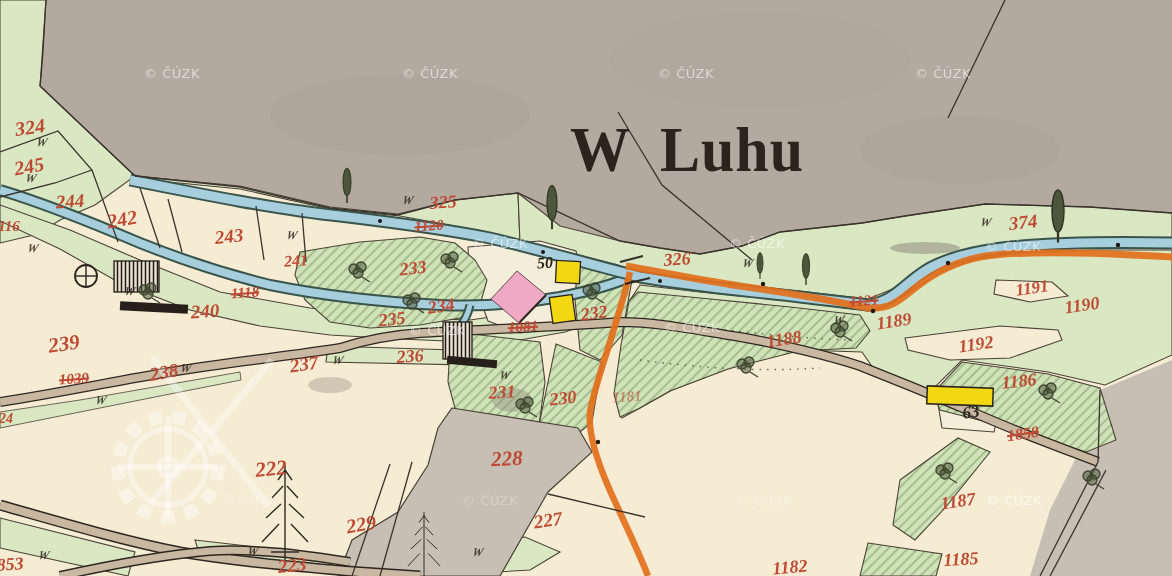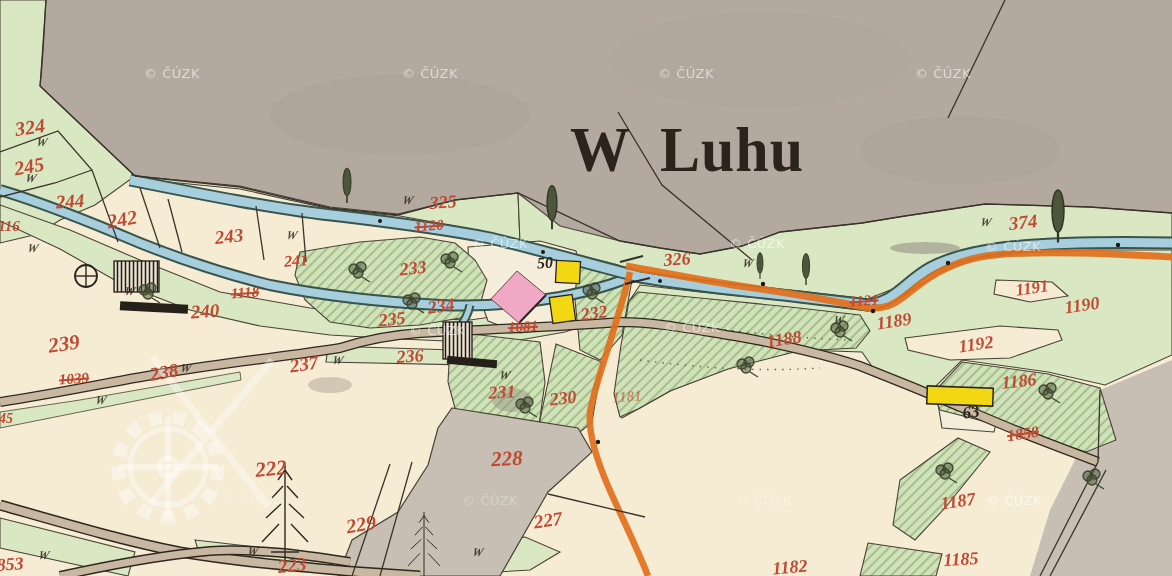--- a/index.html
+++ b/index.html
@@ -258,7 +258,7 @@
       <span class="pn" style="left: 677px; top: 259px; font-size: 18px; transform: translate(-50%, -50%) rotate(-4deg);">326</span>
       <span class="pn" style="left: 443px; top: 202px; font-size: 18px; transform: translate(-50%, -50%) rotate(-4deg);">325</span>
       <span class="pn strike" style="left: 429px; top: 226px; font-size: 15px; transform: translate(-50%, -50%) rotate(-4deg);">1120</span>
-      <span class="pn" style="left: 6px; top: 419px; font-size: 14px; transform: translate(-50%, -50%) rotate(0deg);">45</span>
+      <span class="pn" style="left: 6px; top: 419px; font-size: 14px; transform: translate(-50%, -50%) rotate(0deg);">24</span>
       <span class="hn" style="left: 545px; top: 263px; font-size: 16px; transform: translate(-50%, -50%) rotate(-3deg);">50</span>
       <span class="hn" style="left: 971px; top: 412px; font-size: 17px; transform: translate(-50%, -50%) rotate(-8deg);">63</span>
       <span class="wm" style="left: 42px; top: 142px; transform: translate(-50%, -50%) skewX(-12deg);">W</span>

